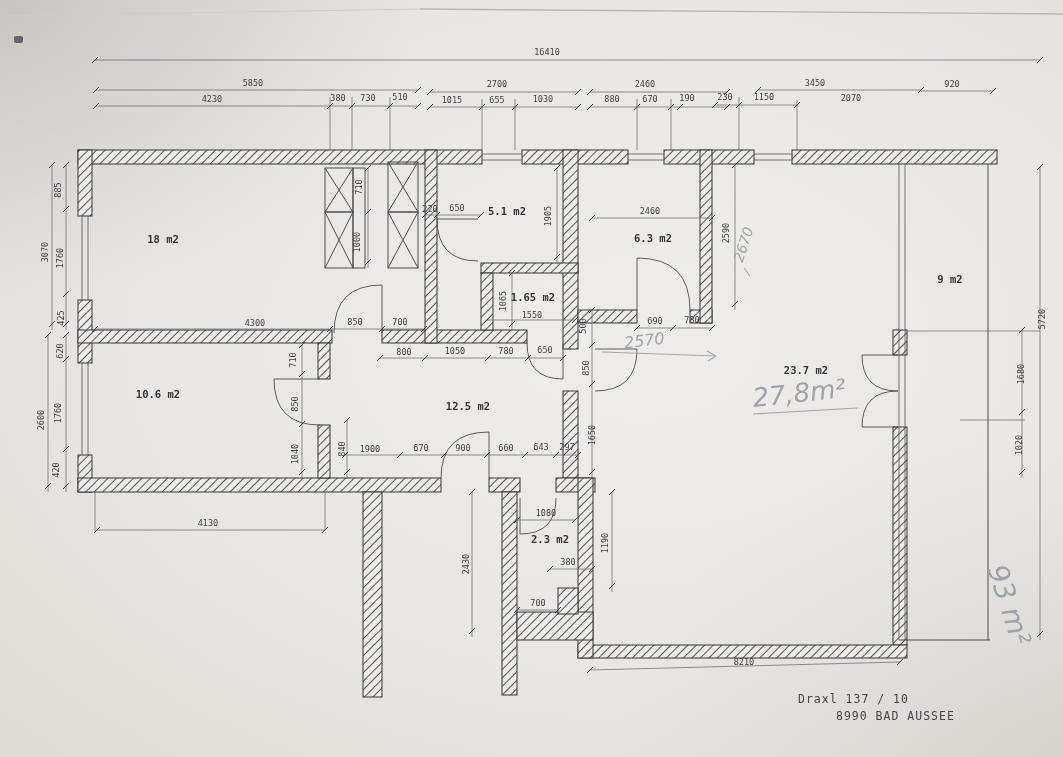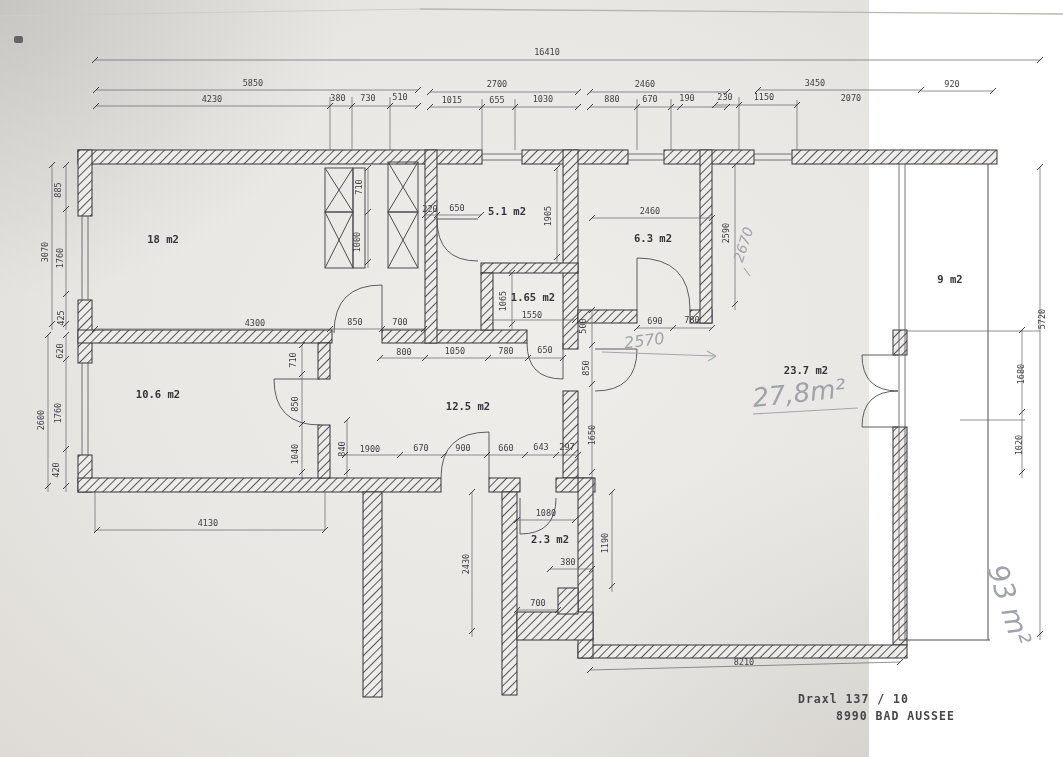--- a/index.html
+++ b/index.html
@@ -4,7 +4,7 @@
 <style>
   html,body{margin:0;padding:0;}
   body{width:1063px;height:757px;overflow:hidden;font-family:"DejaVu Sans",sans-serif;}
-  #scan{position:relative;width:869px;height:757px;
+  #scan{position:relative;width:1063px;height:757px;
     background:
       radial-gradient(ellipse at 0% 0%, rgba(70,70,75,.16), rgba(0,0,0,0) 28%),
       radial-gradient(ellipse at 100% 100%, rgba(120,115,110,.10), rgba(0,0,0,0) 30%),

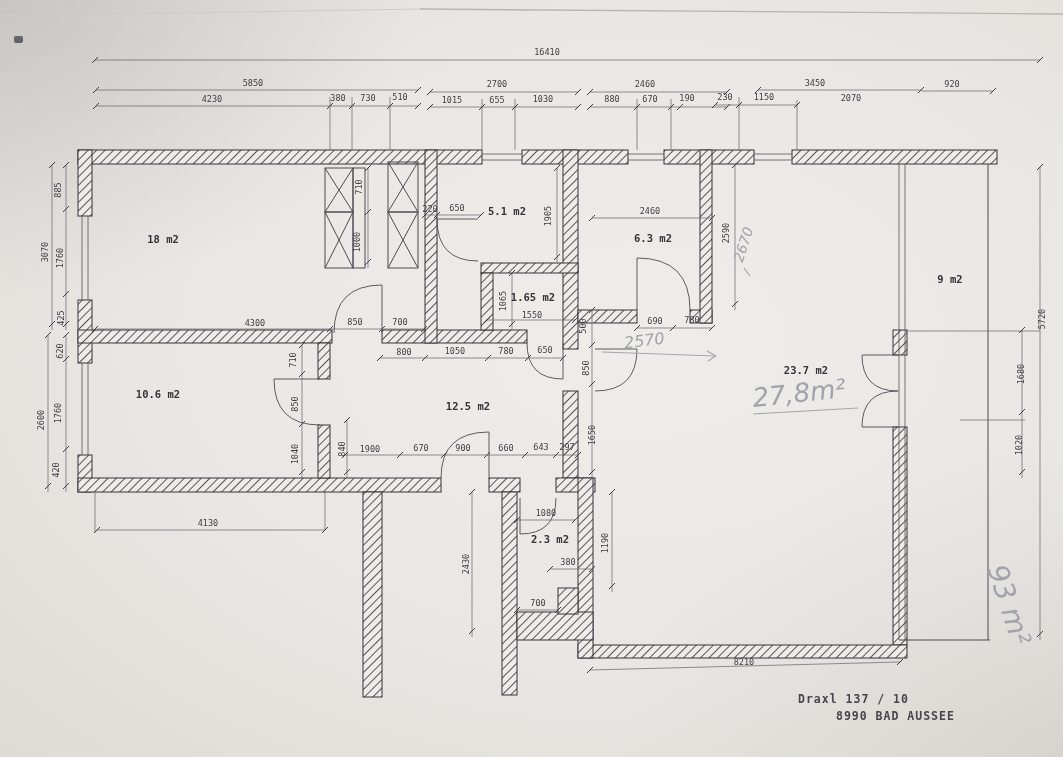--- a/index.html
+++ b/index.html
@@ -22,7 +22,7 @@
   text.room{font-family:"DejaVu Sans Mono",monospace;font-size:10.5px;font-weight:bold;fill:#333338;text-anchor:middle;}
   text.hand{font-family:"DejaVu Sans",sans-serif;font-style:italic;fill:#a0a3ab;text-anchor:middle;}
   .addr{position:absolute;font-family:"DejaVu Sans Mono",monospace;color:#46464c;
-        font-size:11.5px;letter-spacing:1px;white-space:nowrap;font-weight:bold;}
+        font-size:11.5px;letter-spacing:1px;white-space:nowrap;}
 </style>
 </head>
 <body>

